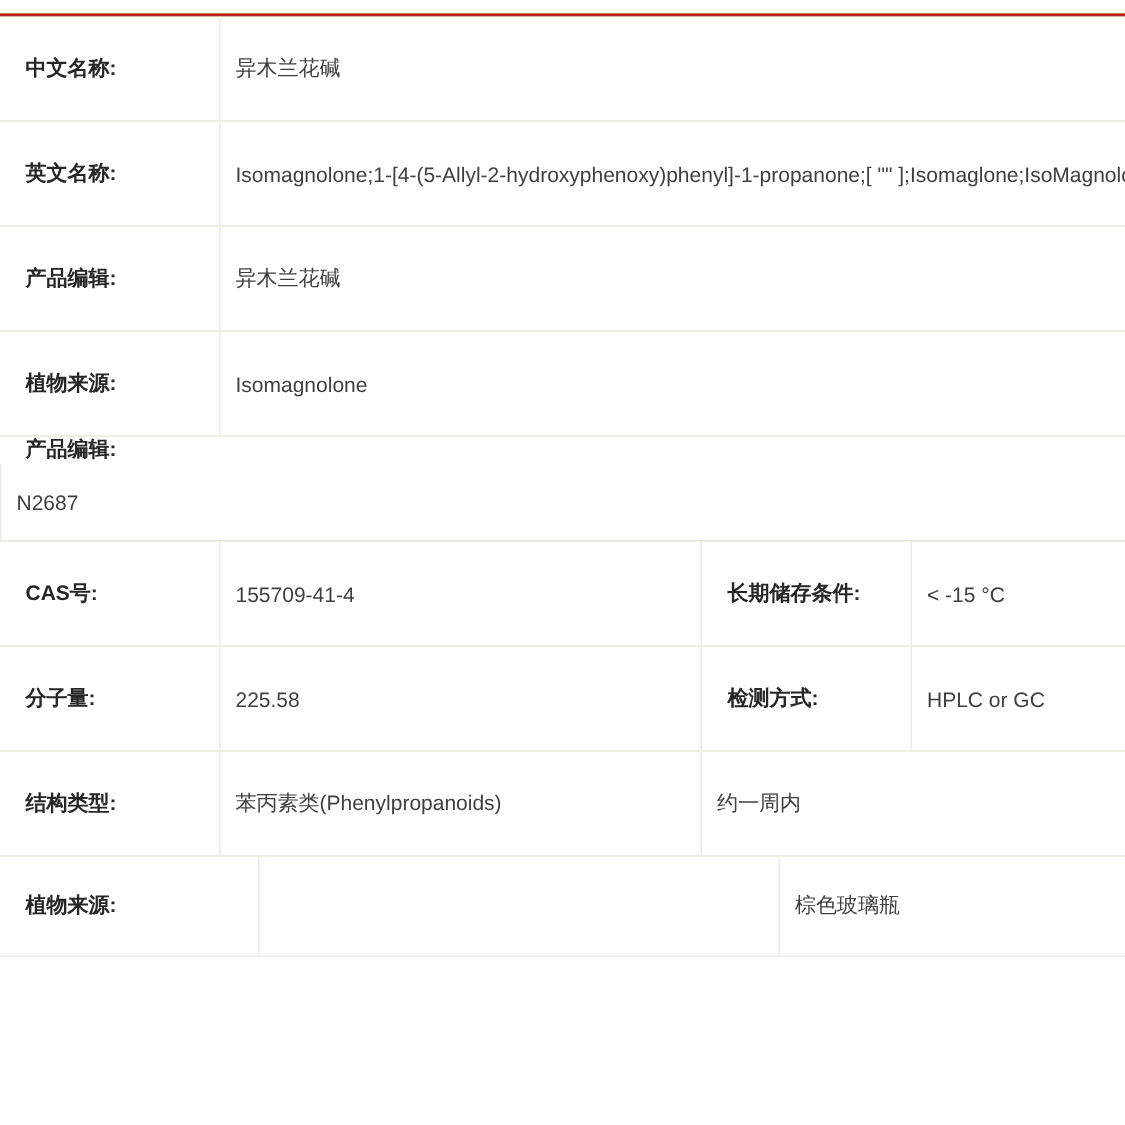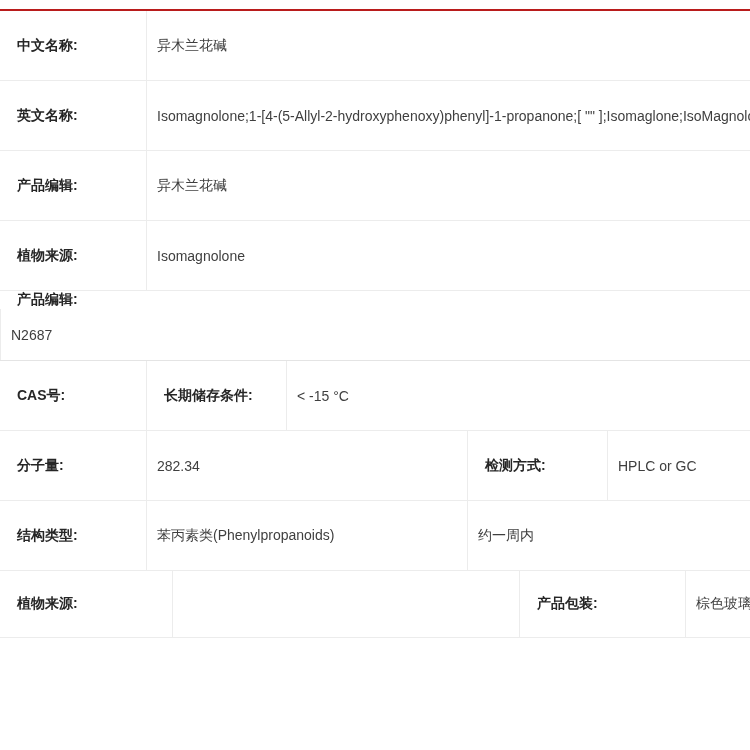--- a/index.html
+++ b/index.html
@@ -75,6 +75,7 @@
 
   <div class="row">
     <div class="cell label w-label1">CAS号:</div>
+    <div class="cell value w-value1">155709-41-4</div>
     <div class="cell label w-label2">长期储存条件:</div>
     <div class="cell value grow">&lt; -15 °C</div>
   </div>

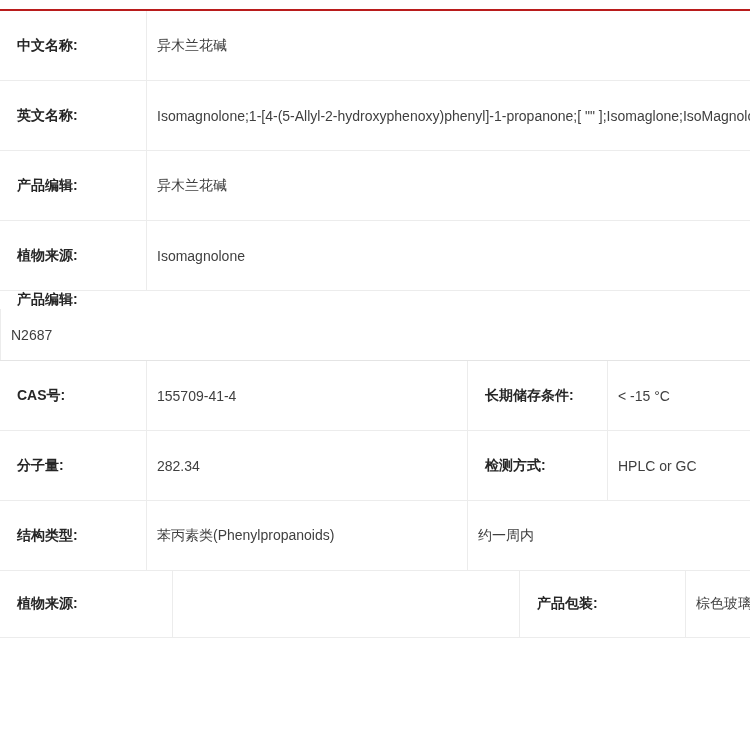--- a/index.html
+++ b/index.html
@@ -81,7 +81,7 @@
   </div>
   <div class="row">
     <div class="cell label w-label1">分子量:</div>
-    <div class="cell value w-value1">282.34</div>
+    <div class="cell value w-value1">225.58</div>
     <div class="cell label w-label2">检测方式:</div>
     <div class="cell value grow">HPLC or GC</div>
   </div>

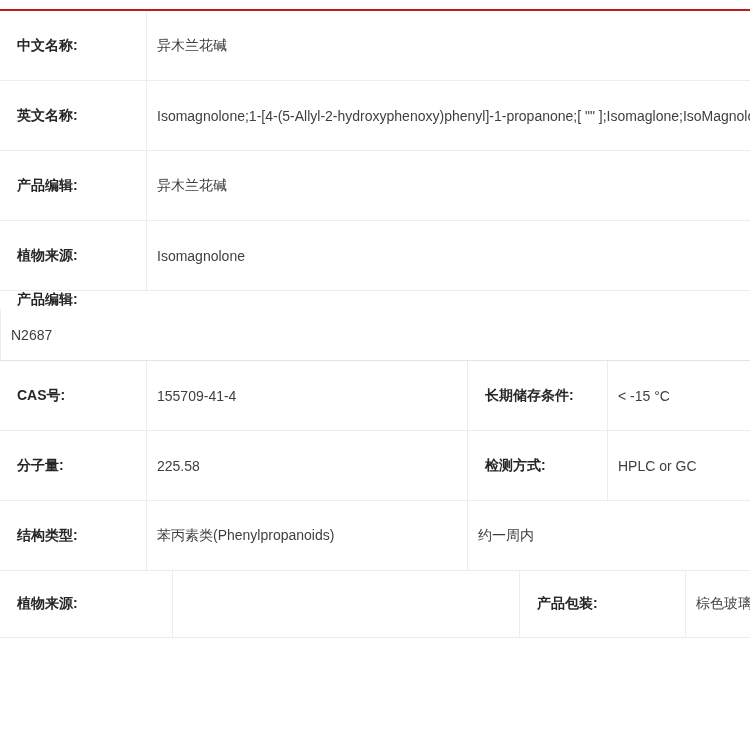--- a/index.html
+++ b/index.html
@@ -93,7 +93,6 @@
   <div class="row last">
     <div class="cell label w-label1">植物来源:</div>
     <div class="cell value w-value1"></div>
-    <div class="cell label w-label2">产品包装:</div>
     <div class="cell value grow">棕色玻璃瓶</div>
   </div>
 

